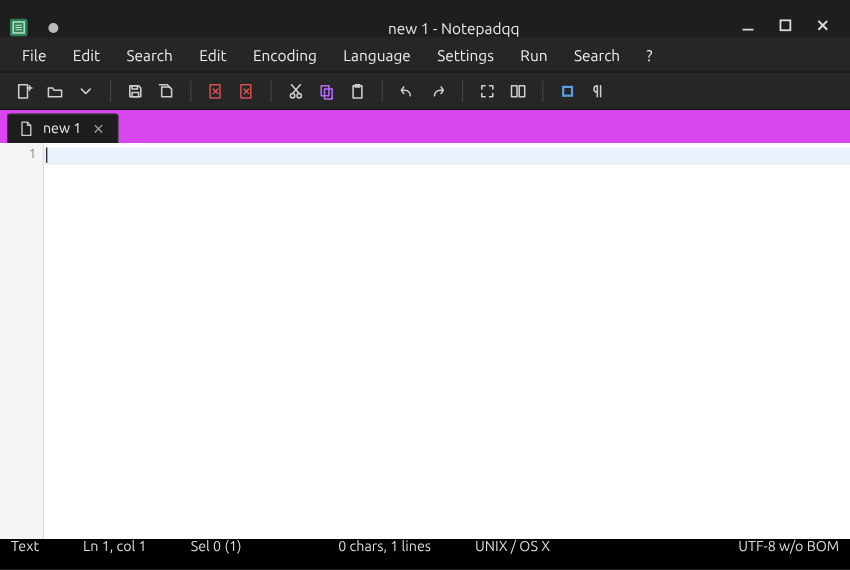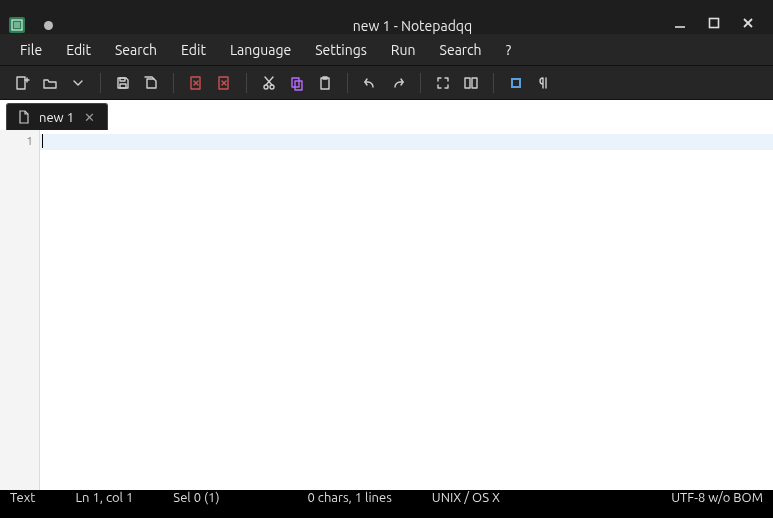--- a/index.html
+++ b/index.html
@@ -73,6 +73,7 @@
     <div class="item">Edit</div>
     <div class="item">Search</div>
     <div class="item">Edit</div>
+    <div class="item">Encoding</div>
     <div class="item">Language</div>
     <div class="item">Settings</div>
     <div class="item">Run</div>

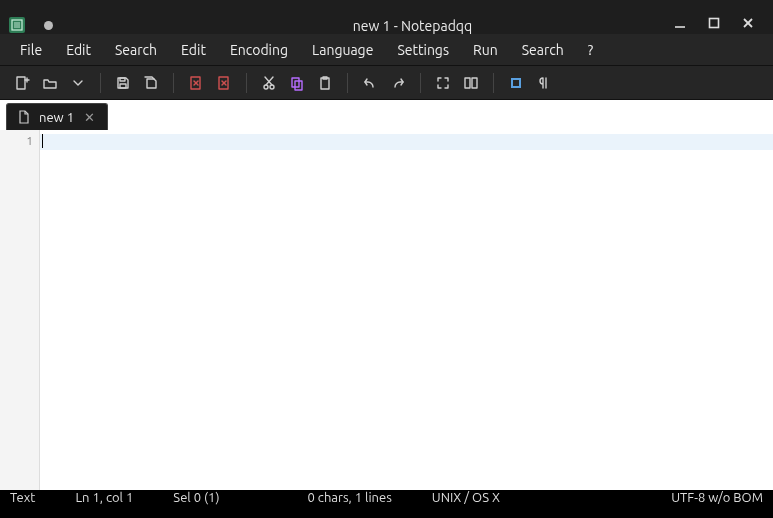--- a/index.html
+++ b/index.html
@@ -16,7 +16,7 @@
 .toolbar { height: 34px; background: #262626; display: flex; align-items: center; padding: 0 10px; gap: 4px; border-bottom:1px solid #111;}
 .toolbar .btn { width: 24px; height: 24px; display:flex; align-items:center; justify-content:center; cursor:pointer; color:#cfcfcf;}
 .toolbar .sep { width:1px; height:20px; background:#444; margin: 0 6px;}
-.tabbar { height: 30px; background: #ffffff; display:flex; align-items:flex-end; padding-left:6px;}
+.tabbar { height: 30px; background: #d946ef; display:flex; align-items:flex-end; padding-left:6px;}
 .tab { height: 27px; background:#1d1d1d; border:1px solid #444; border-bottom:none; display:flex; align-items:center; padding:0 10px; gap:8px; color:#eee; font-size:13px; border-top-left-radius:3px; border-top-right-radius:3px; cursor:pointer;}
 .tab .doc-icon { width:14px; height:14px;}
 .tab .close { color:#999; font-size:13px; padding:0 2px; cursor:pointer;}

